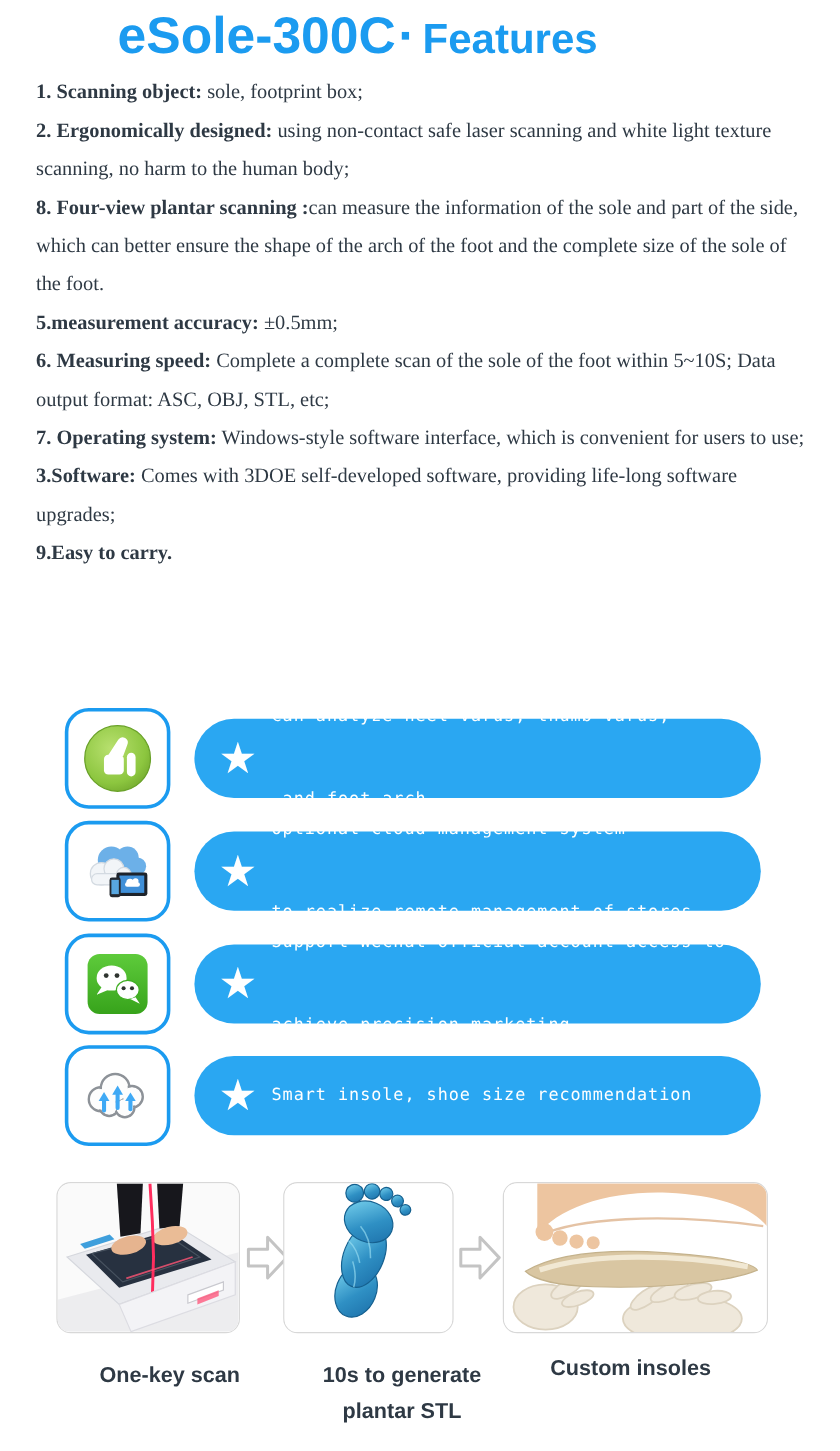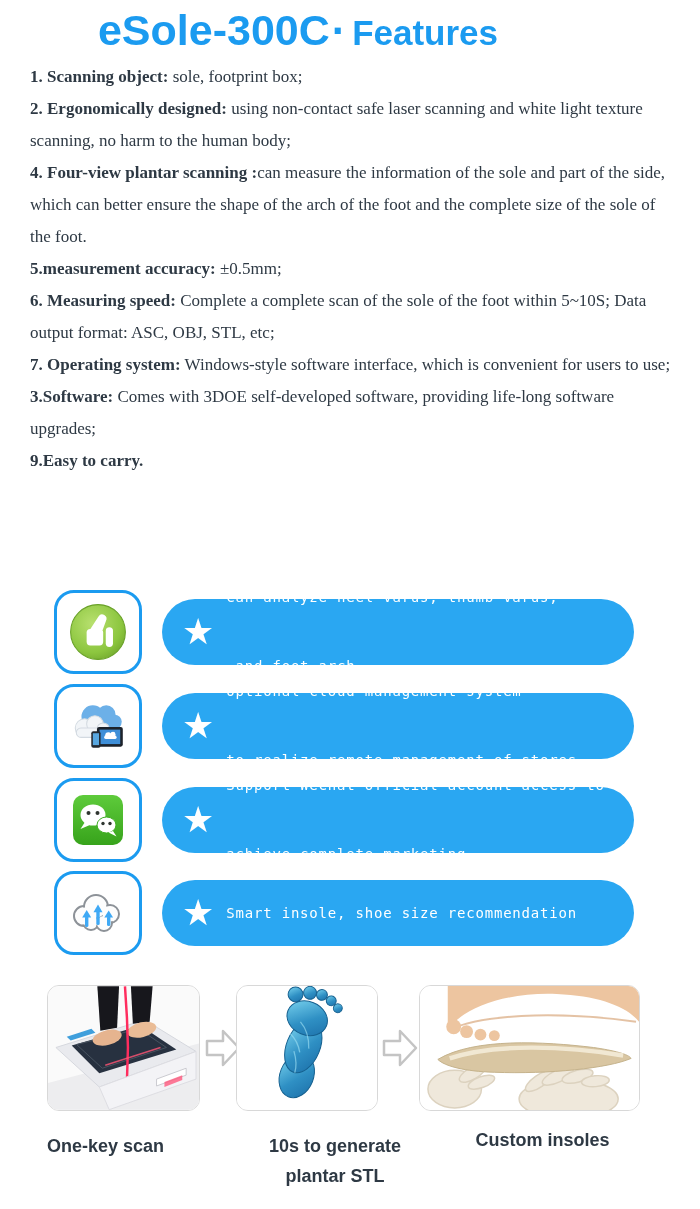--- a/index.html
+++ b/index.html
@@ -69,7 +69,7 @@
   <div class="features">
     <p><b>1. Scanning object:</b><span> sole, footprint box;</span></p>
     <p><b>2. Ergonomically designed:</b><span> using non-contact safe laser scanning and white light texture scanning, no harm to the human body;</span></p>
-    <p><b>4. Four-view plantar scanning :</b><span>can measure the information of the sole and part of the side, which can better ensure the shape of the arch of the foot and the complete size of the sole of the foot.</span></p>
+    <p><b>8. Four-view plantar scanning :</b><span>can measure the information of the sole and part of the side, which can better ensure the shape of the arch of the foot and the complete size of the sole of the foot.</span></p>
     <p><b>5.measurement accuracy:</b><span> ±0.5mm;</span></p>
     <p><b>6. Measuring speed:</b><span> Complete a complete scan of the sole of the foot within 5~10S; Data output format: ASC, OBJ, STL, etc;</span></p>
     <p><b>7. Operating system:</b><span> Windows-style software interface, which is convenient for users to use;</span></p>

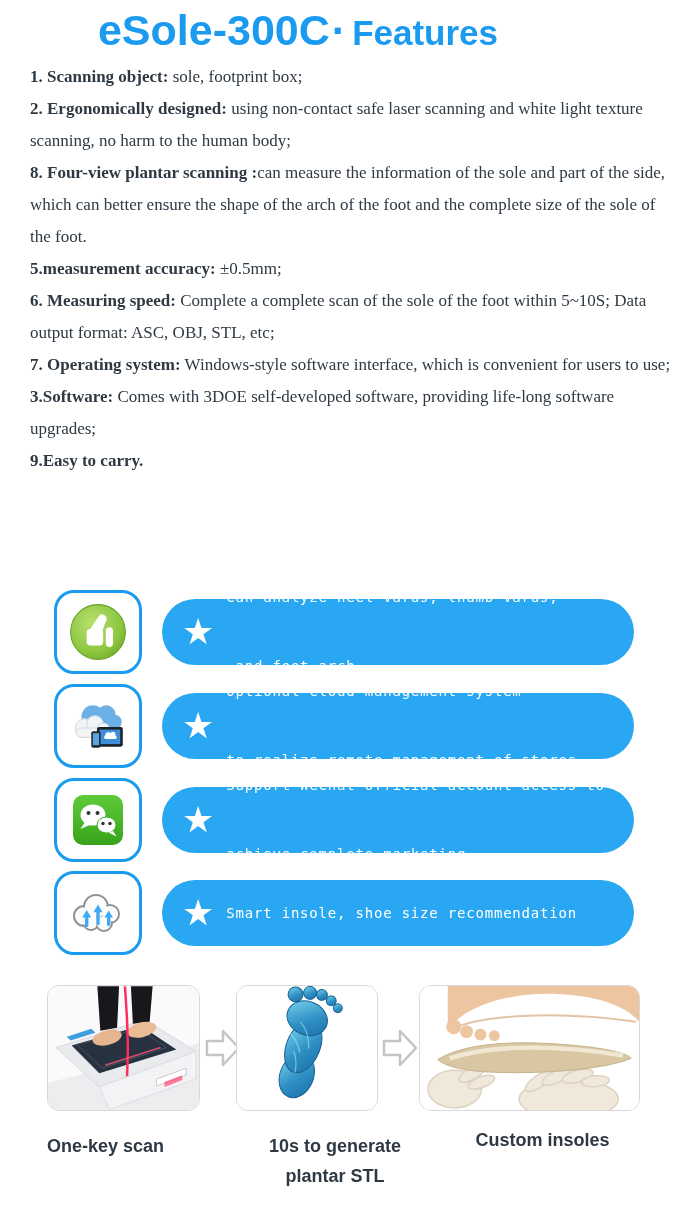--- a/index.html
+++ b/index.html
@@ -161,7 +161,7 @@
       <span class="star">★</span>
       <div class="pill-text">
         <div>Support WeChat official account access to</div>
-        <div>achieve complete marketing</div>
+        <div>achieve precision marketing</div>
       </div>
     </div>
   </div>

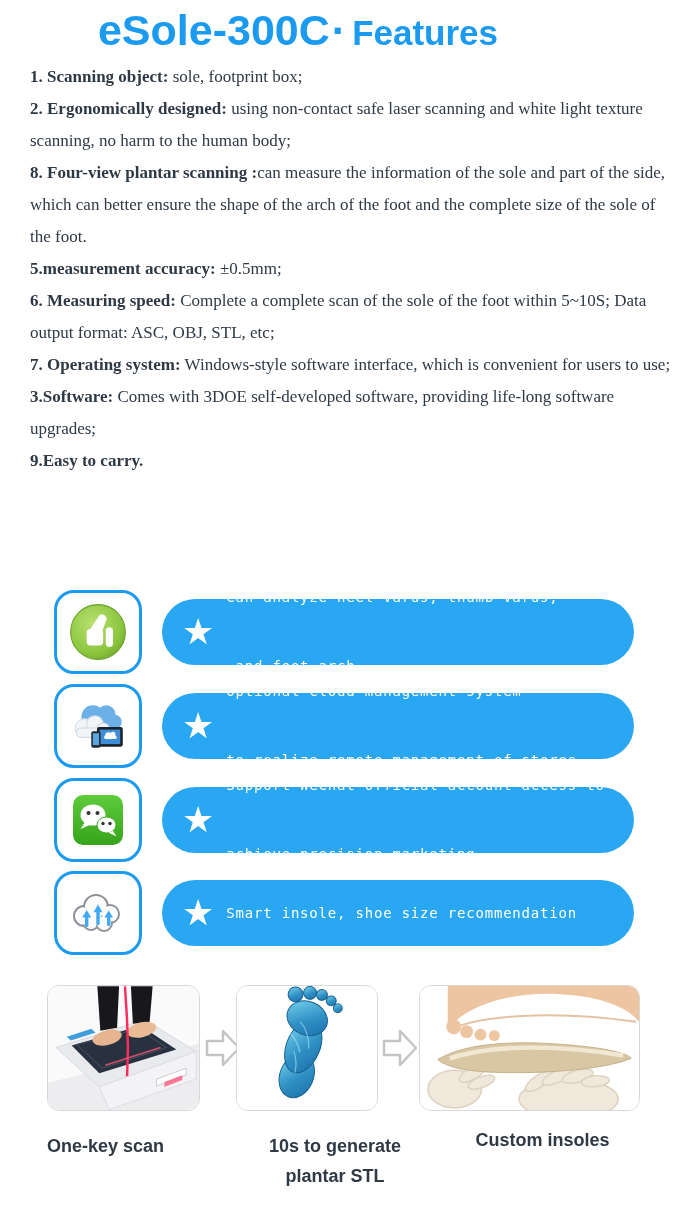--- a/index.html
+++ b/index.html
@@ -53,7 +53,7 @@
   .flow-arrow{position:absolute;top:1028px;width:36px;height:40px;}
   .flow-arrow.a0{left:205px;} .flow-arrow.a1{left:382px;}
   .caption{position:absolute;font-size:18px;font-weight:bold;line-height:30px;}
-  .caption.c0{left:47px;top:1131px;width:153px;text-align:left;}
+  .caption.c0{left:47px;top:1131px;width:153px;text-align:right;}
   .caption.c1{left:250px;top:1131px;width:170px;text-align:center;}
   .caption.c2{left:432px;top:1125px;width:221px;text-align:center;}
 </style>

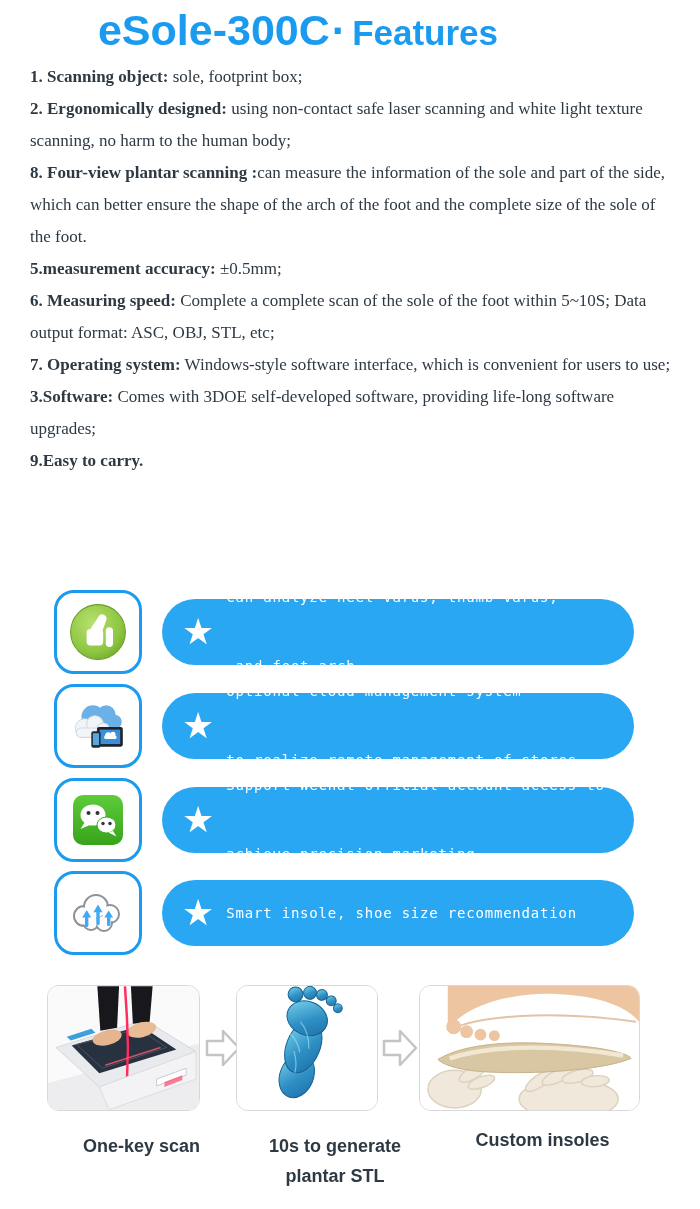--- a/index.html
+++ b/index.html
@@ -55,7 +55,7 @@
   .caption{position:absolute;font-size:18px;font-weight:bold;line-height:30px;}
   .caption.c0{left:47px;top:1131px;width:153px;text-align:right;}
   .caption.c1{left:250px;top:1131px;width:170px;text-align:center;}
-  .caption.c2{left:432px;top:1125px;width:221px;text-align:center;}
+  .caption.c2{left:415px;top:1125px;width:221px;text-align:center;}
 </style>
 </head>
 <body>

